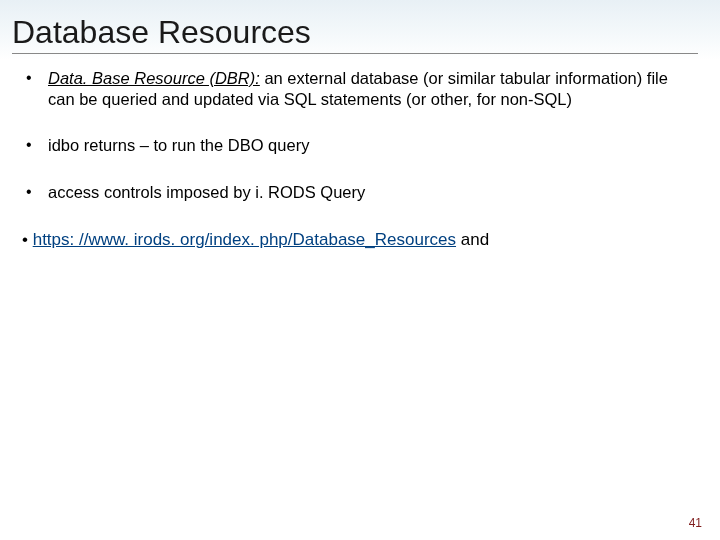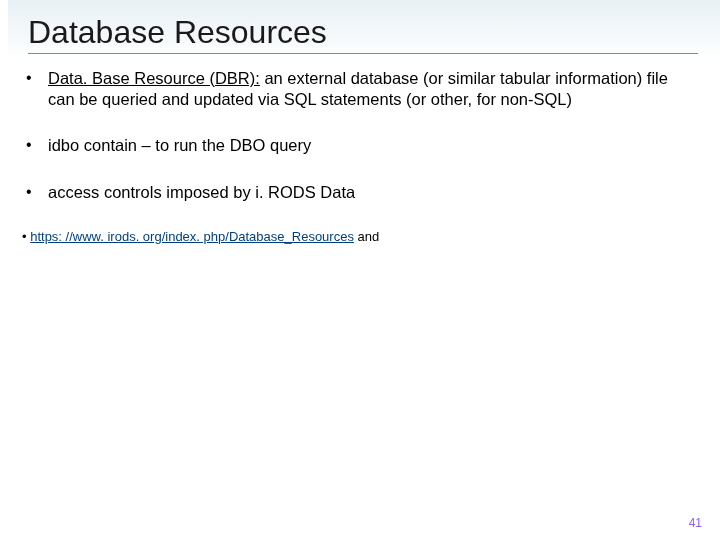--- a/index.html
+++ b/index.html
@@ -13,8 +13,7 @@
     }
     .header-area {
       background: linear-gradient(to bottom, #e8f0f5 0%, #f5f9fb 60%, #ffffff 100%);
-      padding: 14px 22px 6px 20px;
-      margin-left: 8px;
+      padding: 14px 22px 6px 12px;
     }
     .title {
       font-size: 32px;

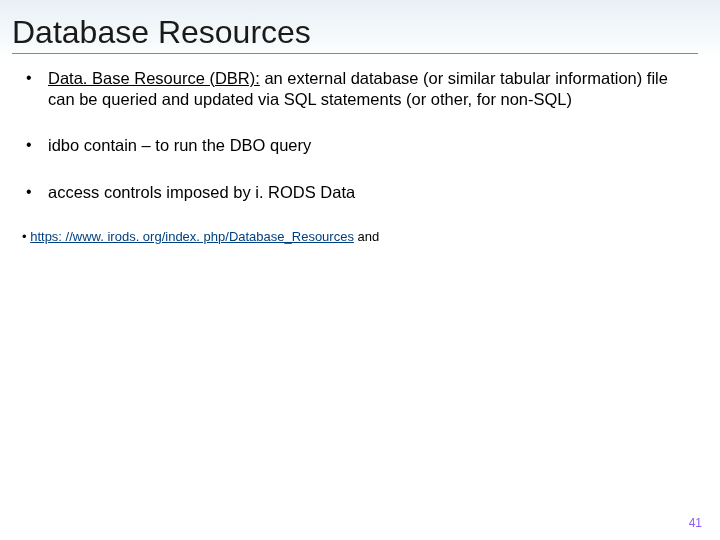--- a/index.html
+++ b/index.html
@@ -55,7 +55,7 @@
     .link-bullet {
       display: inline;
     }
-    .underline { text-decoration: underline; }
+    .underline { text-decoration: underline; font-style: italic; }
     .link { color: #004080; text-decoration: underline; }
     .page-number {
       position: absolute;

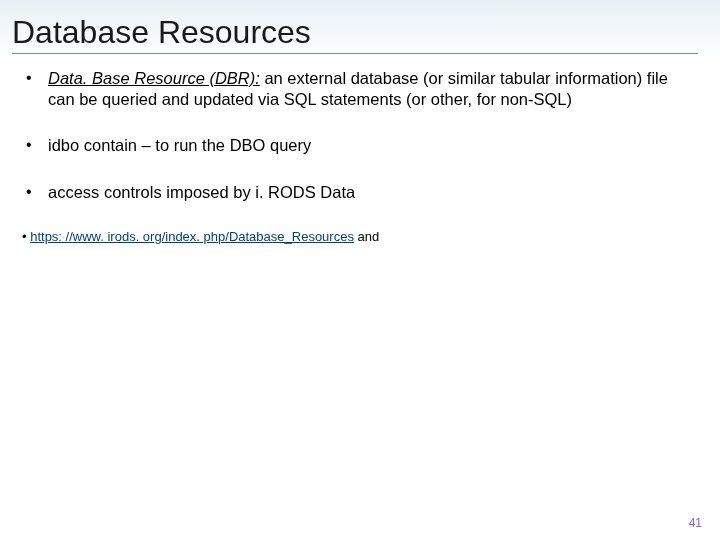--- a/index.html
+++ b/index.html
@@ -78,7 +78,7 @@
     <li class="bullet-item">
       <span class="underline">Data. Base Resource (DBR):</span><span> an external database (or similar tabular information) file can be queried and updated via SQL statements (or other, for non-SQL)</span>
     </li>
-    <li class="bullet-item">idbo contain – to run the DBO query</li>
+    <li class="bullet-item">idbo returns – to run the DBO query</li>
     <li class="bullet-item">access controls imposed by i. RODS Data</li>
   </ul>
 

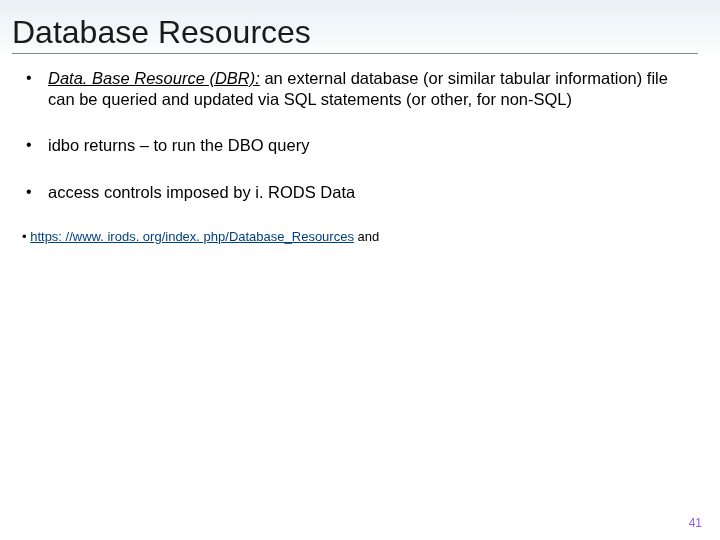--- a/index.html
+++ b/index.html
@@ -79,7 +79,7 @@
       <span class="underline">Data. Base Resource (DBR):</span><span> an external database (or similar tabular information) file can be queried and updated via SQL statements (or other, for non-SQL)</span>
     </li>
     <li class="bullet-item">idbo returns – to run the DBO query</li>
-    <li class="bullet-item">access controls imposed by i. RODS Data</li>
+    <li class="bullet-item">access controls imposed by i. RODS Query</li>
   </ul>
 
   <div class="link-item">

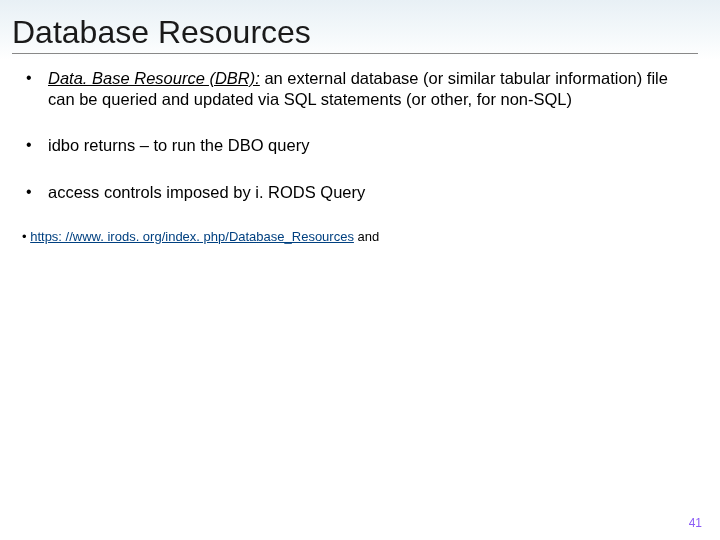--- a/index.html
+++ b/index.html
@@ -48,7 +48,7 @@
       position: relative;
       padding-left: 0;
       margin-top: 4px;
-      font-size: 13px;
+      font-size: 17px;
       line-height: 1.25;
       color: #000;
     }

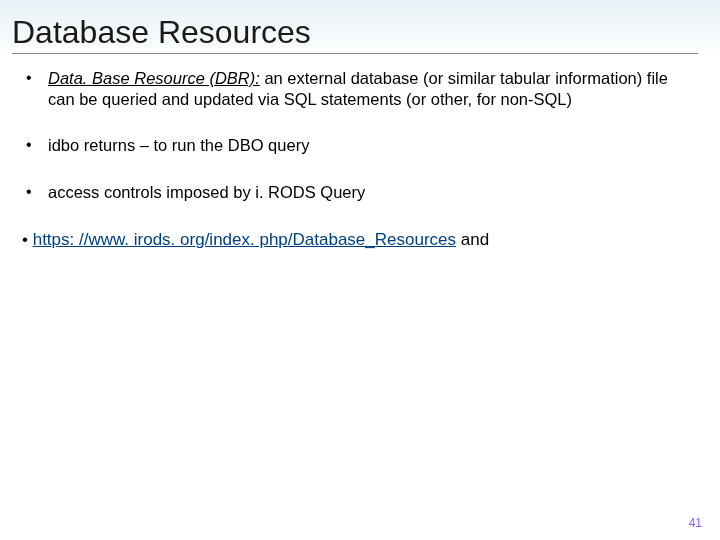--- a/index.html
+++ b/index.html
@@ -62,7 +62,7 @@
       bottom: 10px;
       right: 18px;
       font-size: 12px;
-      color: #8b5cf6;
+      color: #7f1d1d;
       text-align: right;
     }
   </style>

